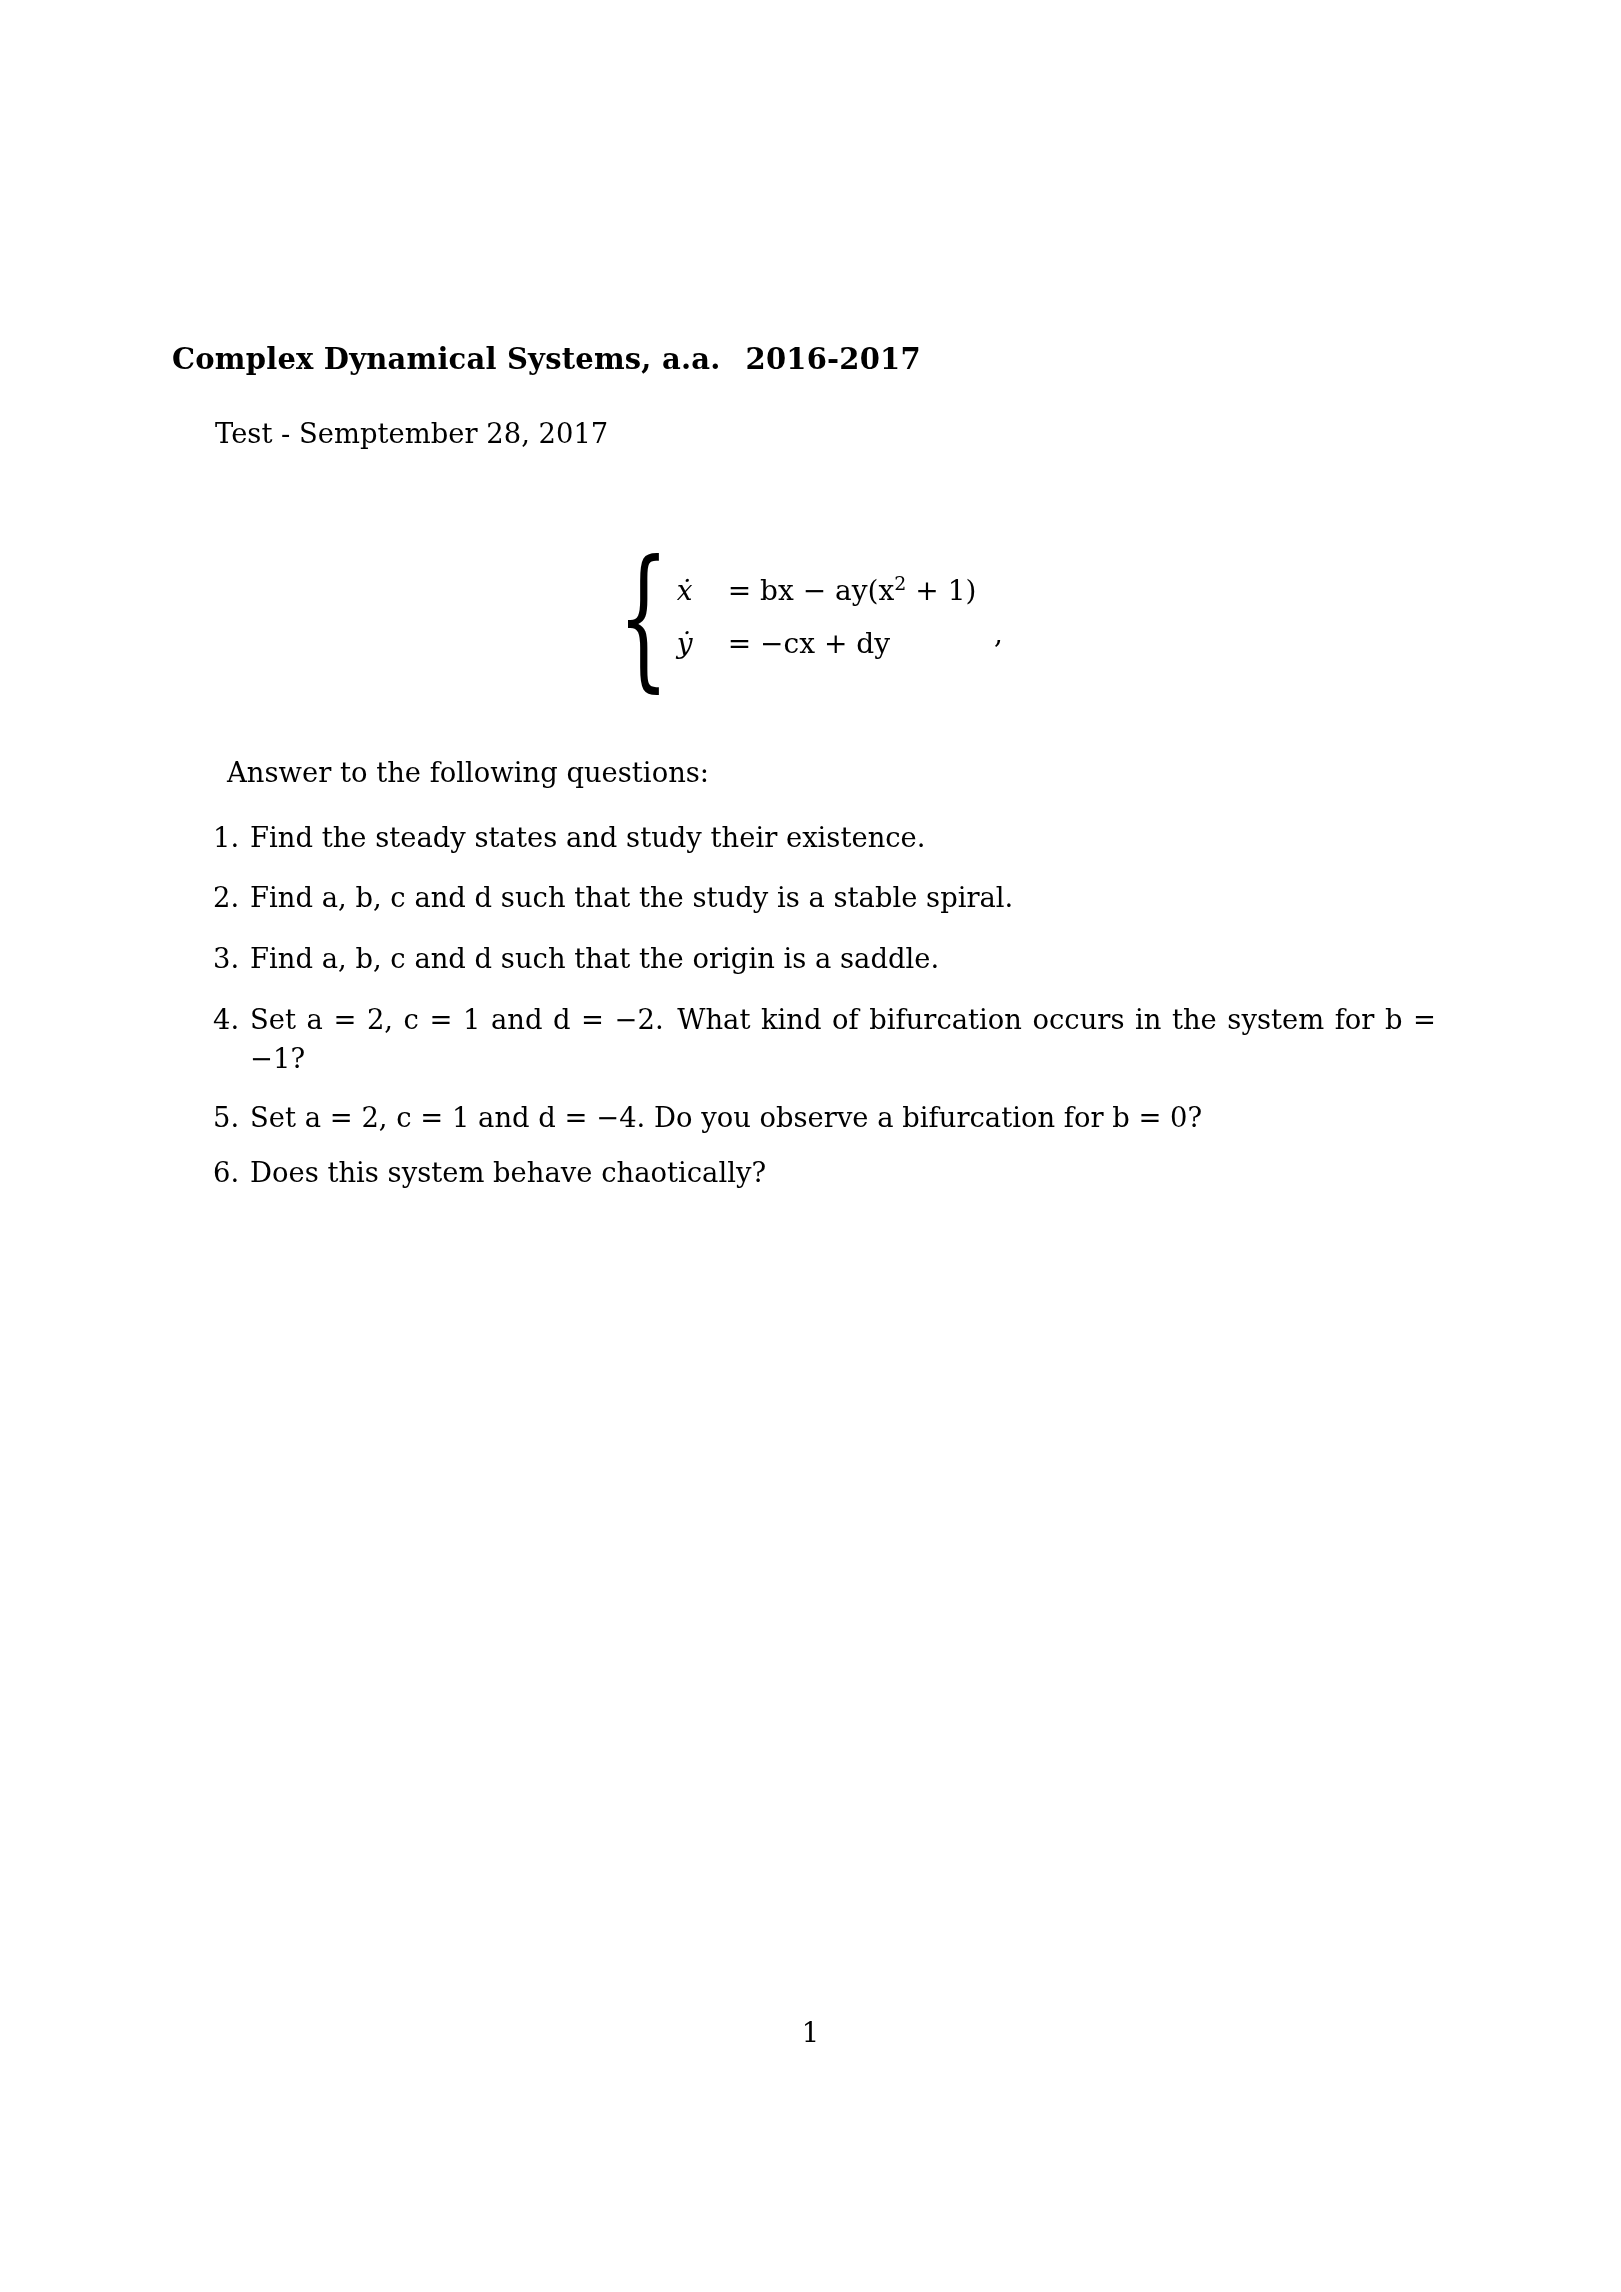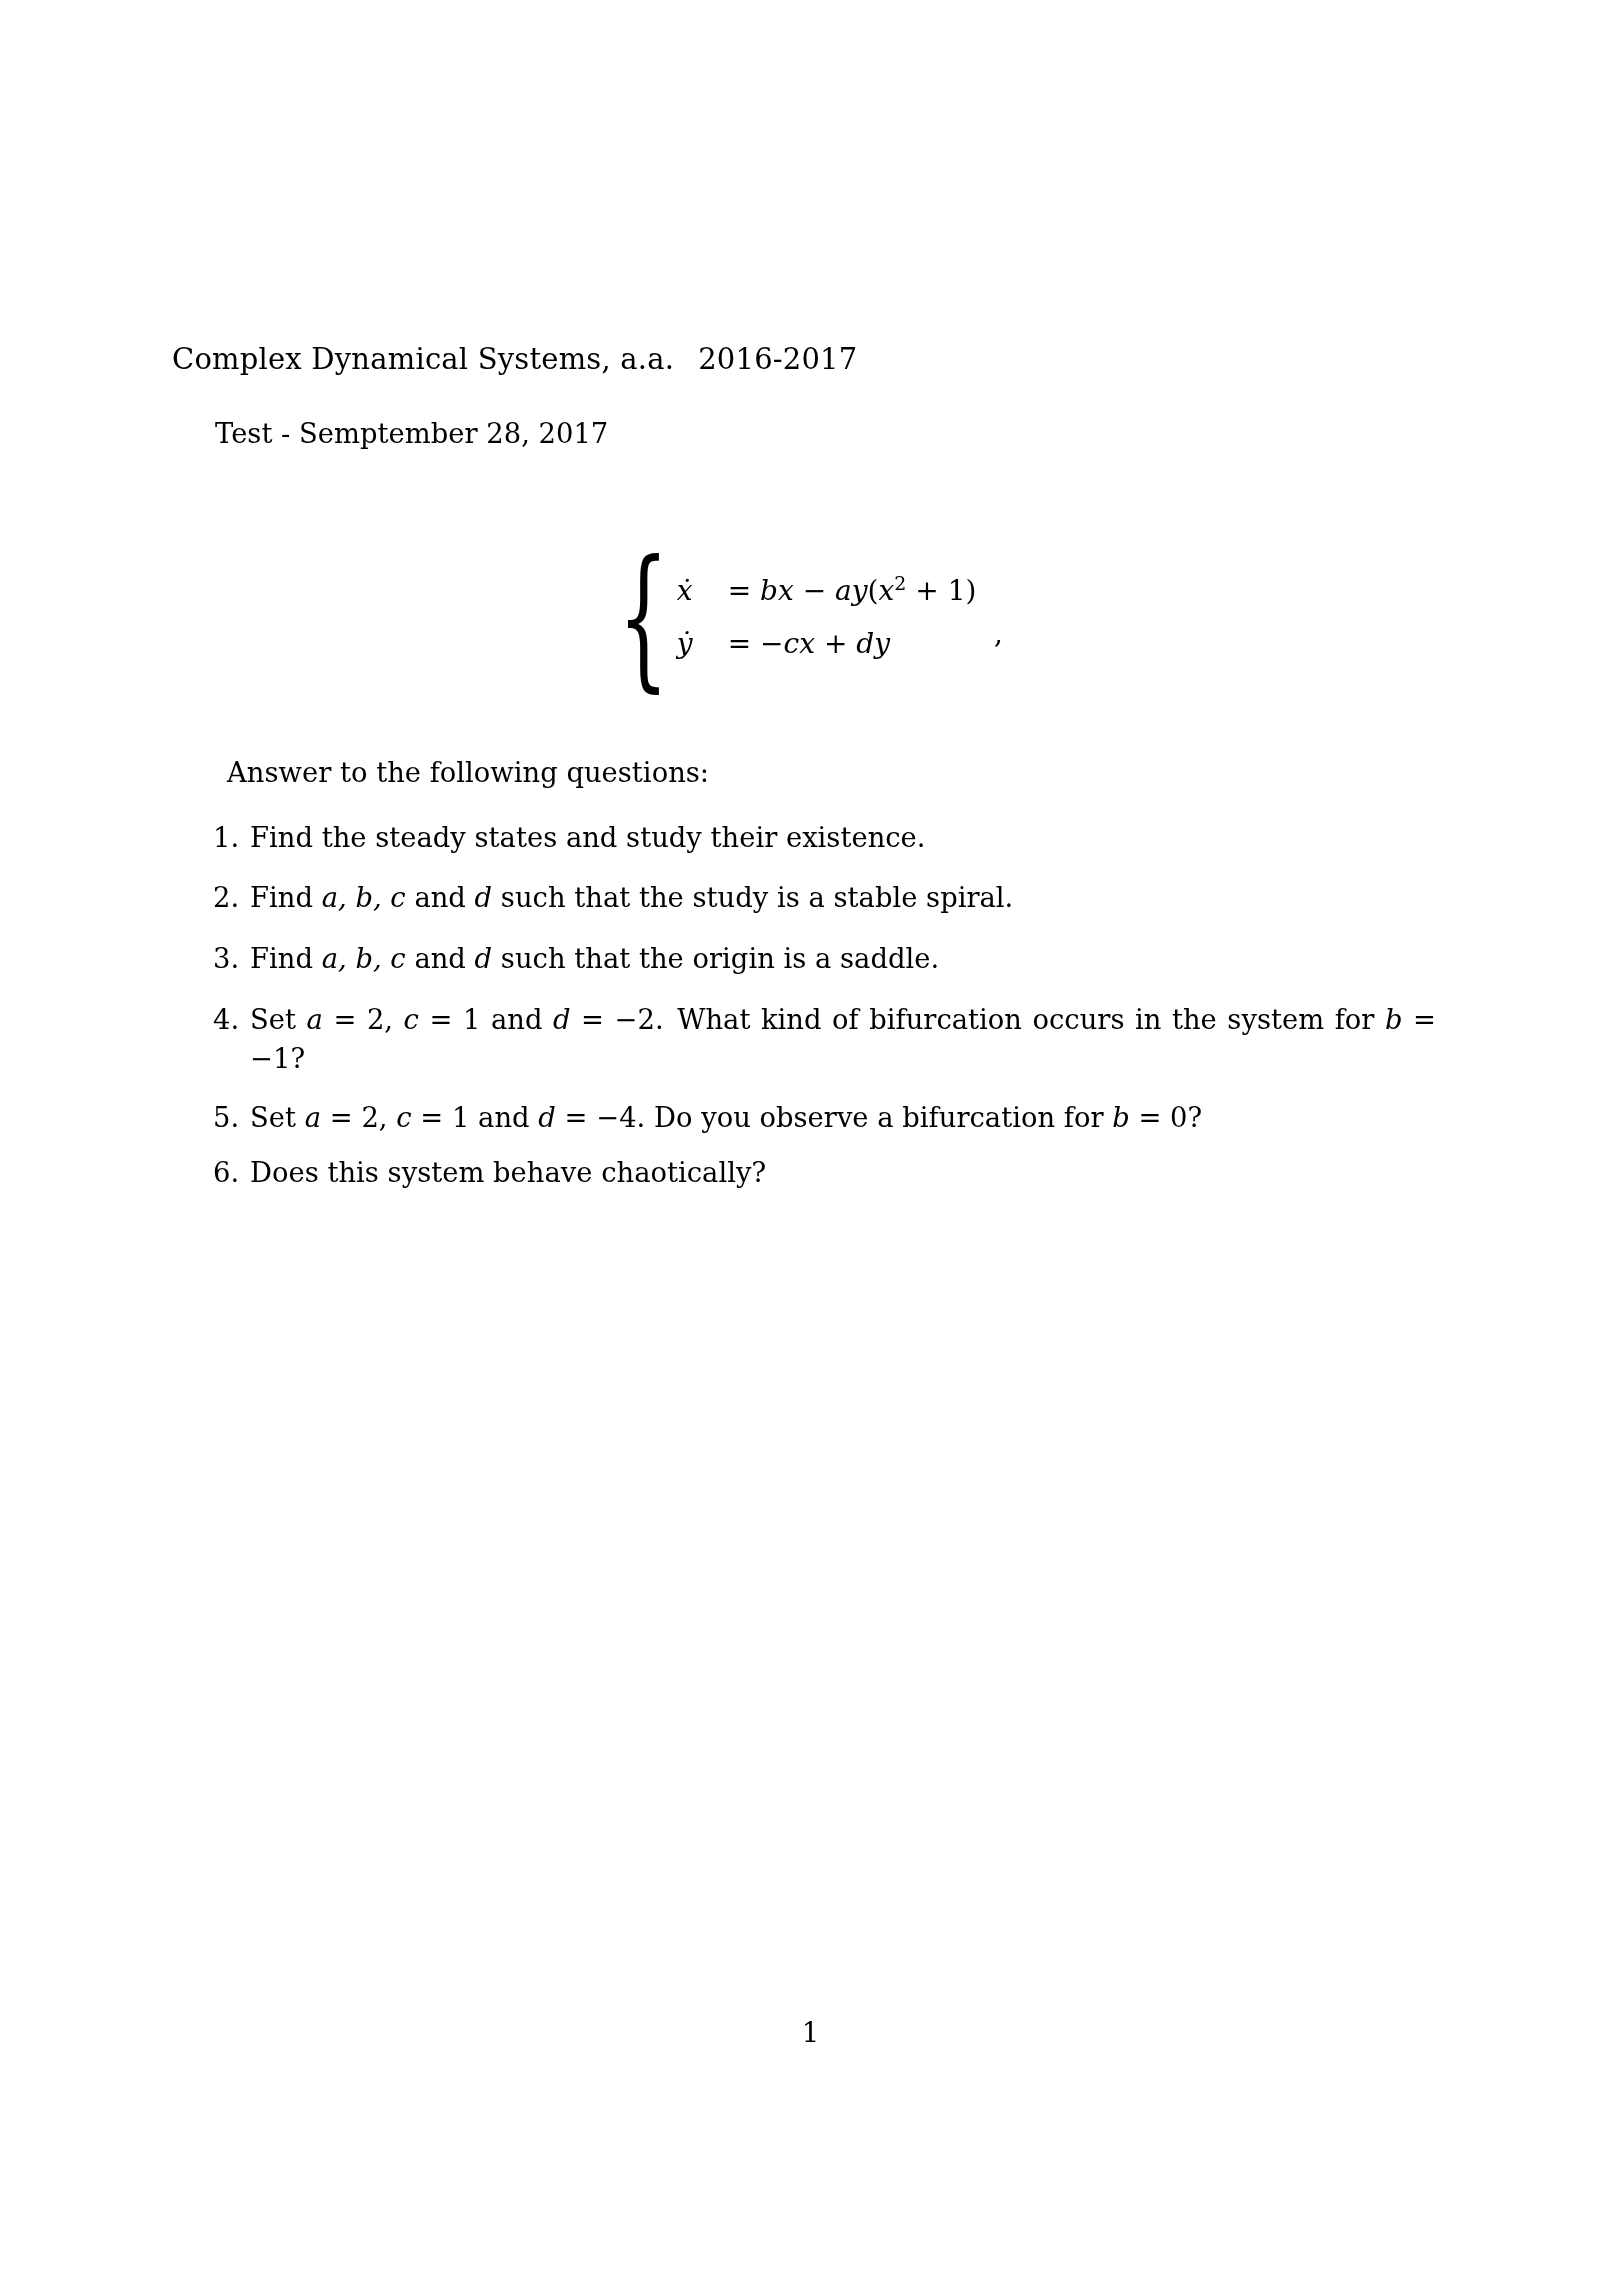--- a/index.html
+++ b/index.html
@@ -23,7 +23,7 @@
     left: 172px;
     top: 341px;
     font-size: 29px;
-    font-weight: normal;
+    font-weight: bold;
     line-height: 37px;
     letter-spacing: 0.2px;
   }

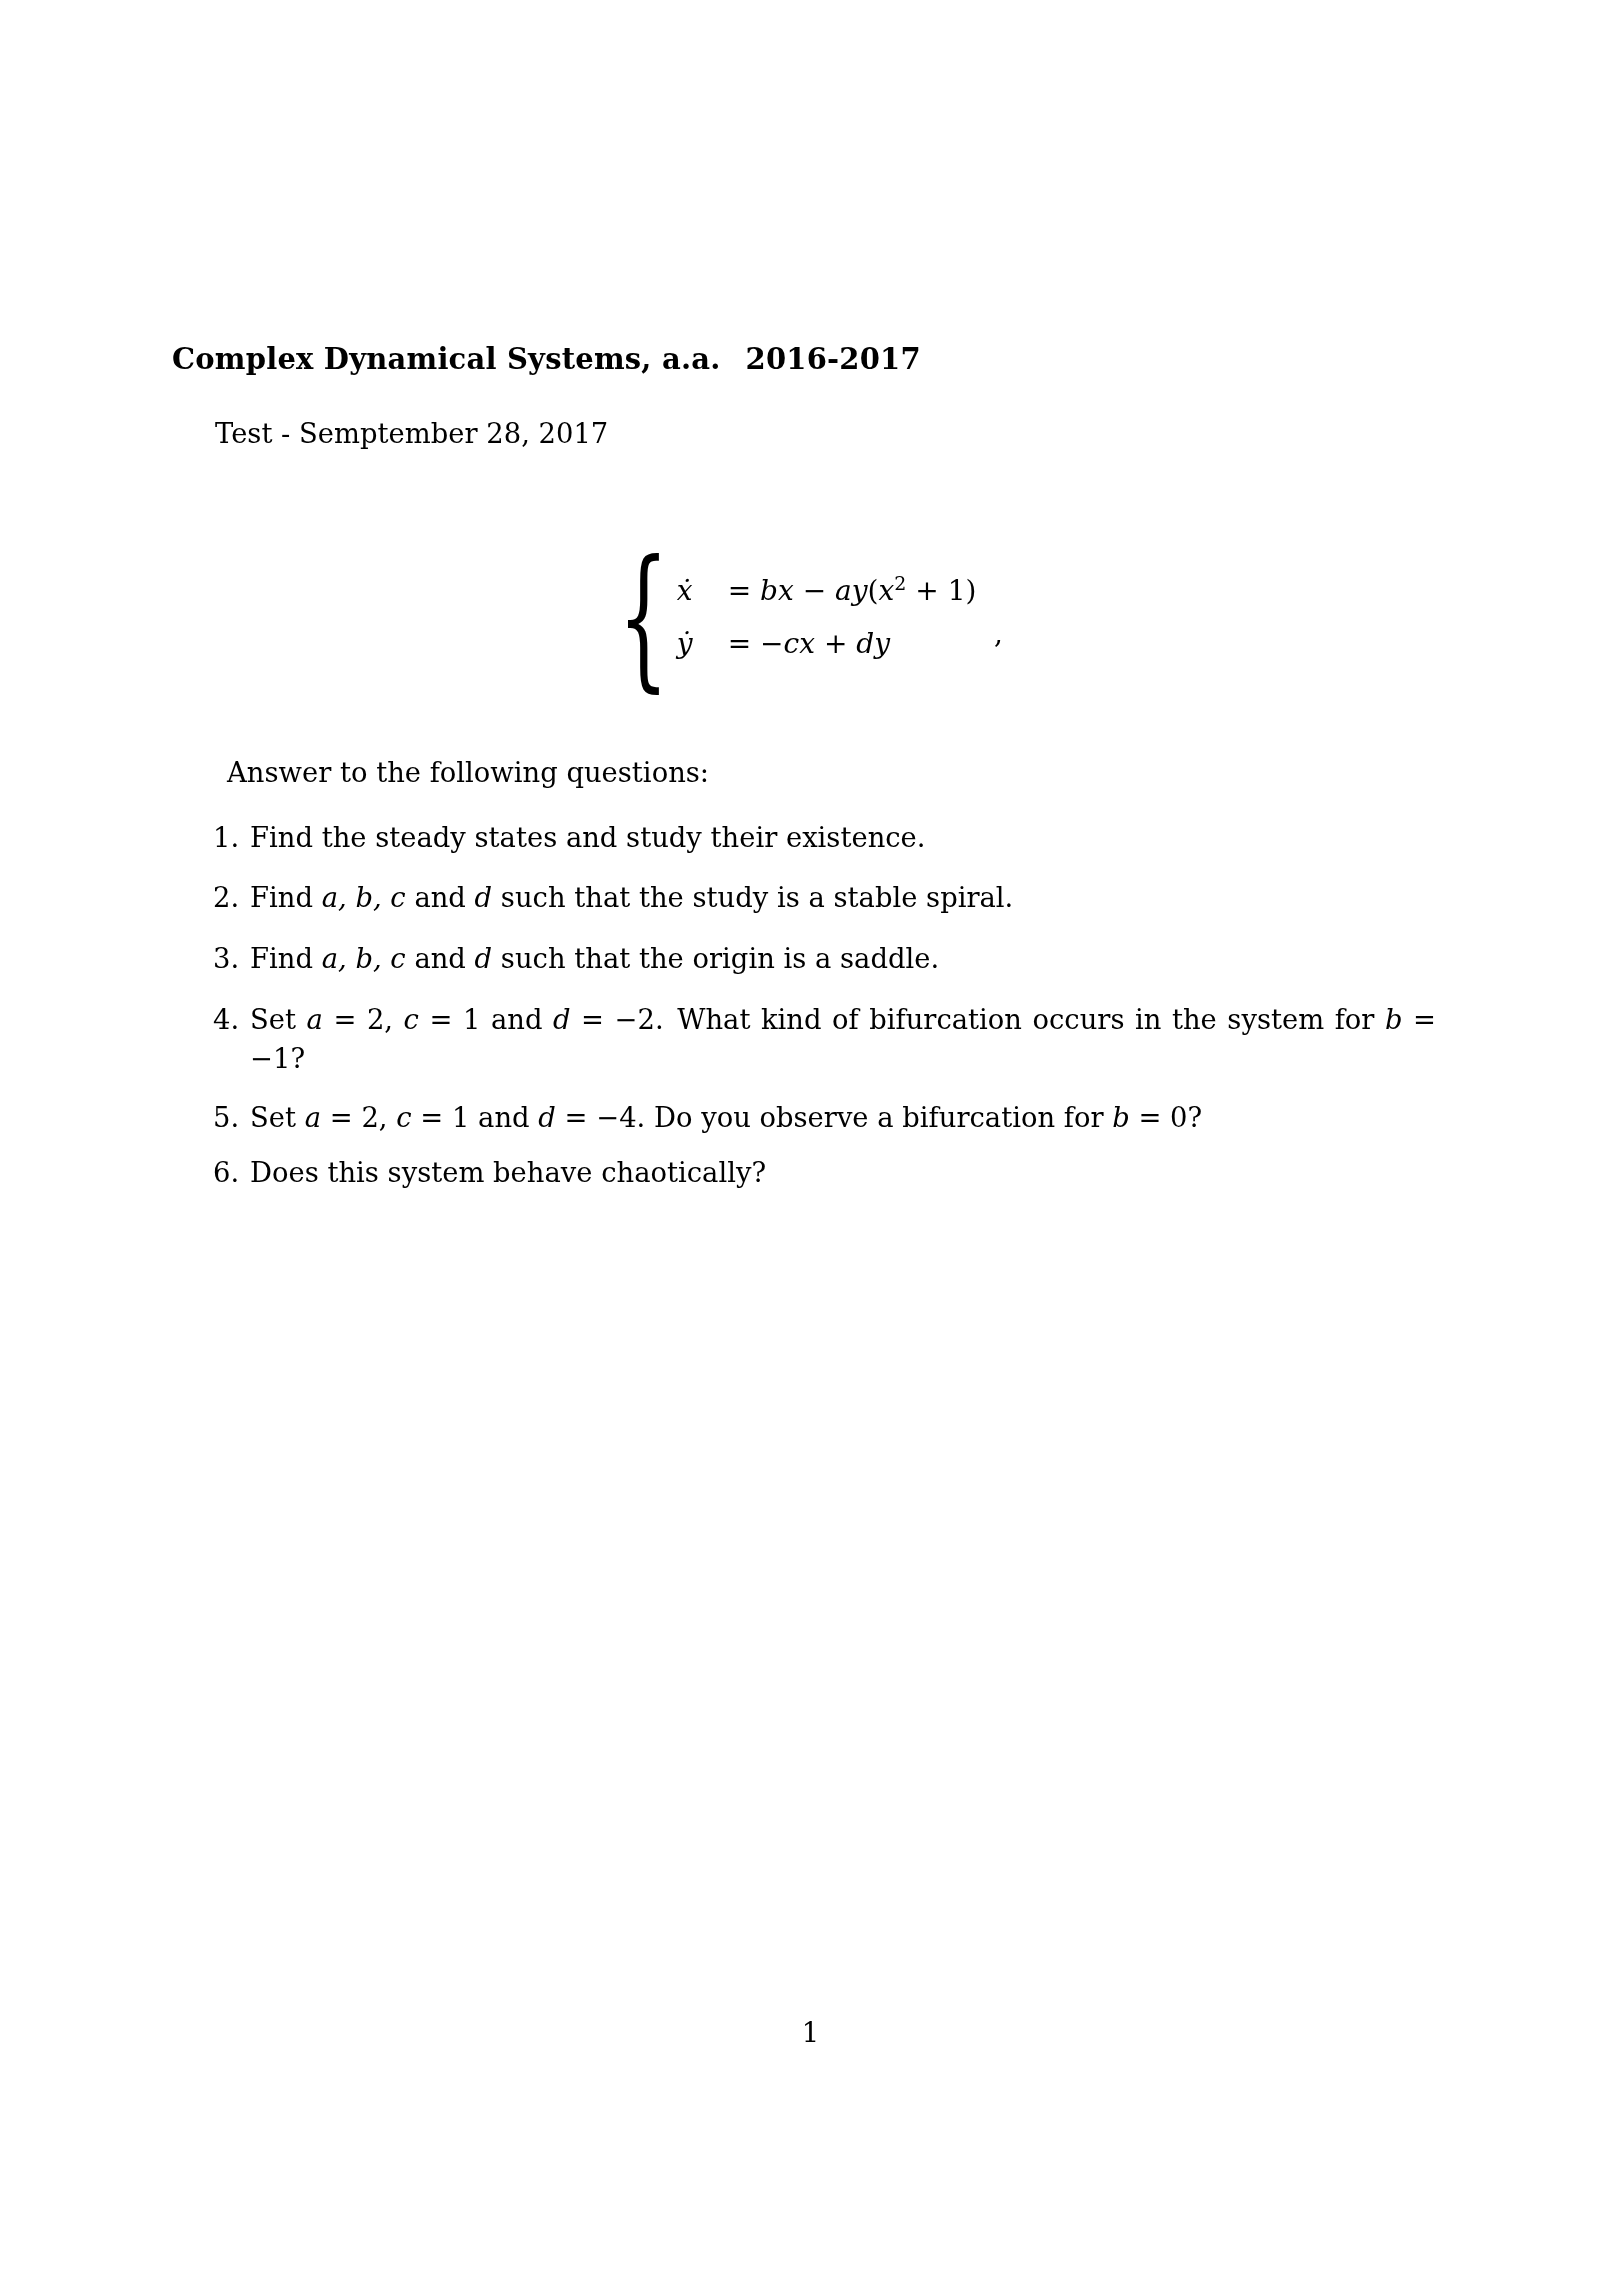--- a/index.html
+++ b/index.html
@@ -105,7 +105,7 @@
     font-size: 27.4px;
   }
 
-  .mi  { font-style: italic; }
+  .mi  { }
   .sup {
     font-size: 0.68em;
     vertical-align: super;

